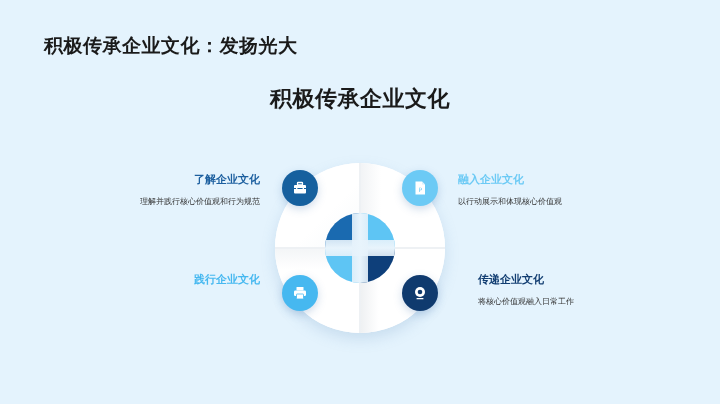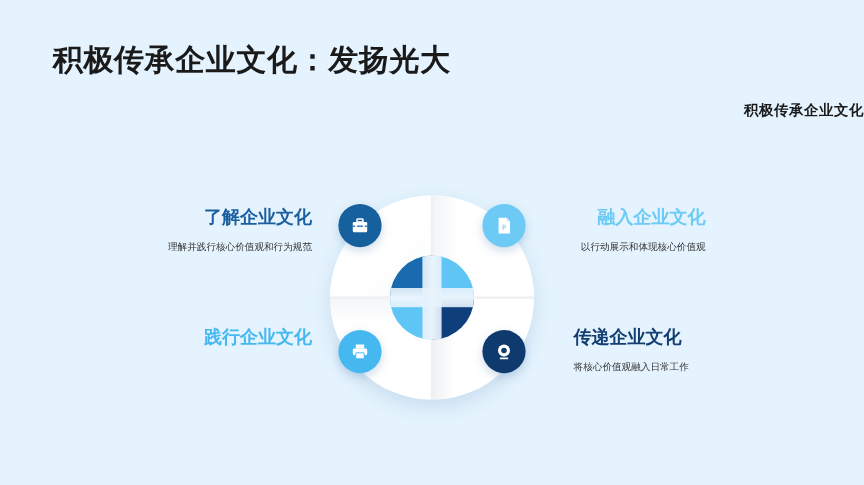--- a/index.html
+++ b/index.html
@@ -11,7 +11,7 @@
     }
     .page-title {
       position: absolute; left: 44px; top: 33px;
-      font-size: 25px; font-weight: bold; color: #1a1a1a;
+      font-size: 19px; font-weight: bold; color: #1a1a1a;
       letter-spacing: 0.5px;
     }
     .sub-title {

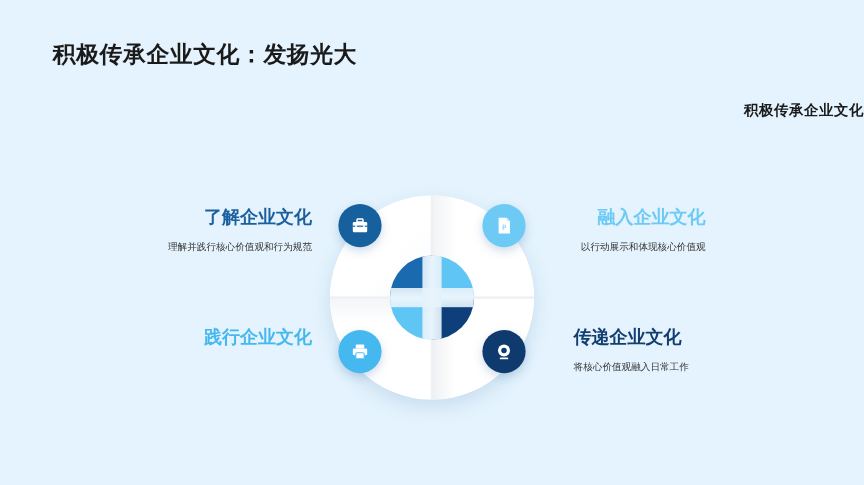--- a/index.html
+++ b/index.html
@@ -16,8 +16,8 @@
     }
     .sub-title {
       position: absolute; left: 0; width: 720px; top: 84px;
-      text-align: right;
-      font-size: 12px; font-weight: bold; color: #1a1a1a;
+      text-align: center;
+      font-size: 22px; font-weight: bold; color: #1a1a1a;
       letter-spacing: 0.5px;
     }
     .wheel {

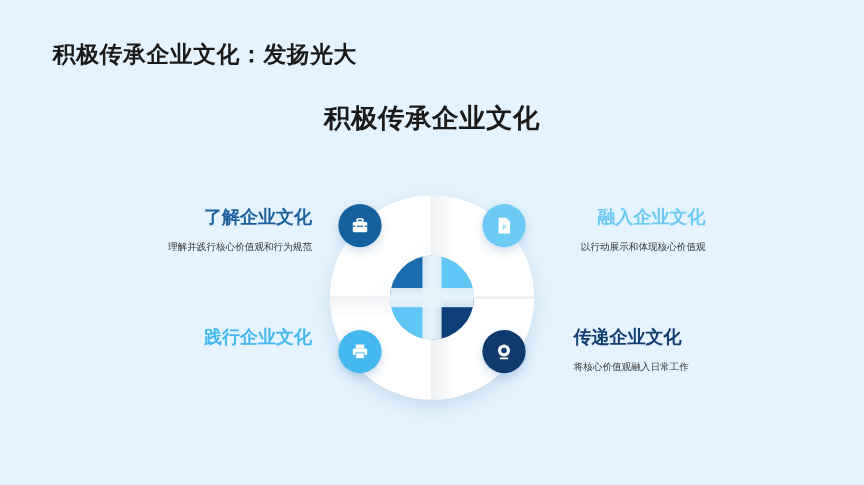--- a/index.html
+++ b/index.html
@@ -69,7 +69,7 @@
     .b4 { left: 402px; top: 275px; background: #0f3a6e; }
 
     .item { position: absolute; width: 130px; }
-    .item .h { font-size: 15px; font-weight: bold; margin-bottom: 8px; }
+    .item .h { font-size: 11px; font-weight: bold; margin-bottom: 8px; }
     .item .d { font-size: 8px; color: #333; line-height: 13px; font-family: Liberation Serif, serif; }
     .item.left { text-align: right; }
     .i1 { left: 130px; top: 172px; }

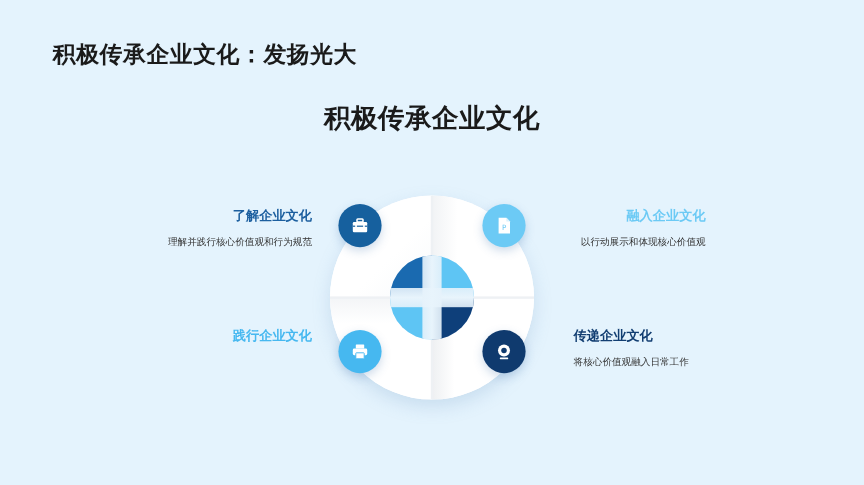--- a/index.html
+++ b/index.html
@@ -74,7 +74,7 @@
     .item.left { text-align: right; }
     .i1 { left: 130px; top: 172px; }
     .i1 .h { color: #1c5f9f; }
-    .i2 { left: 458px; top: 172px; text-align: right; }
+    .i2 { left: 458px; top: 172px; }
     .i2 .h { color: #6ccaf5; }
     .i3 { left: 130px; top: 272px; }
     .i3 .h { color: #46b8f0; }

